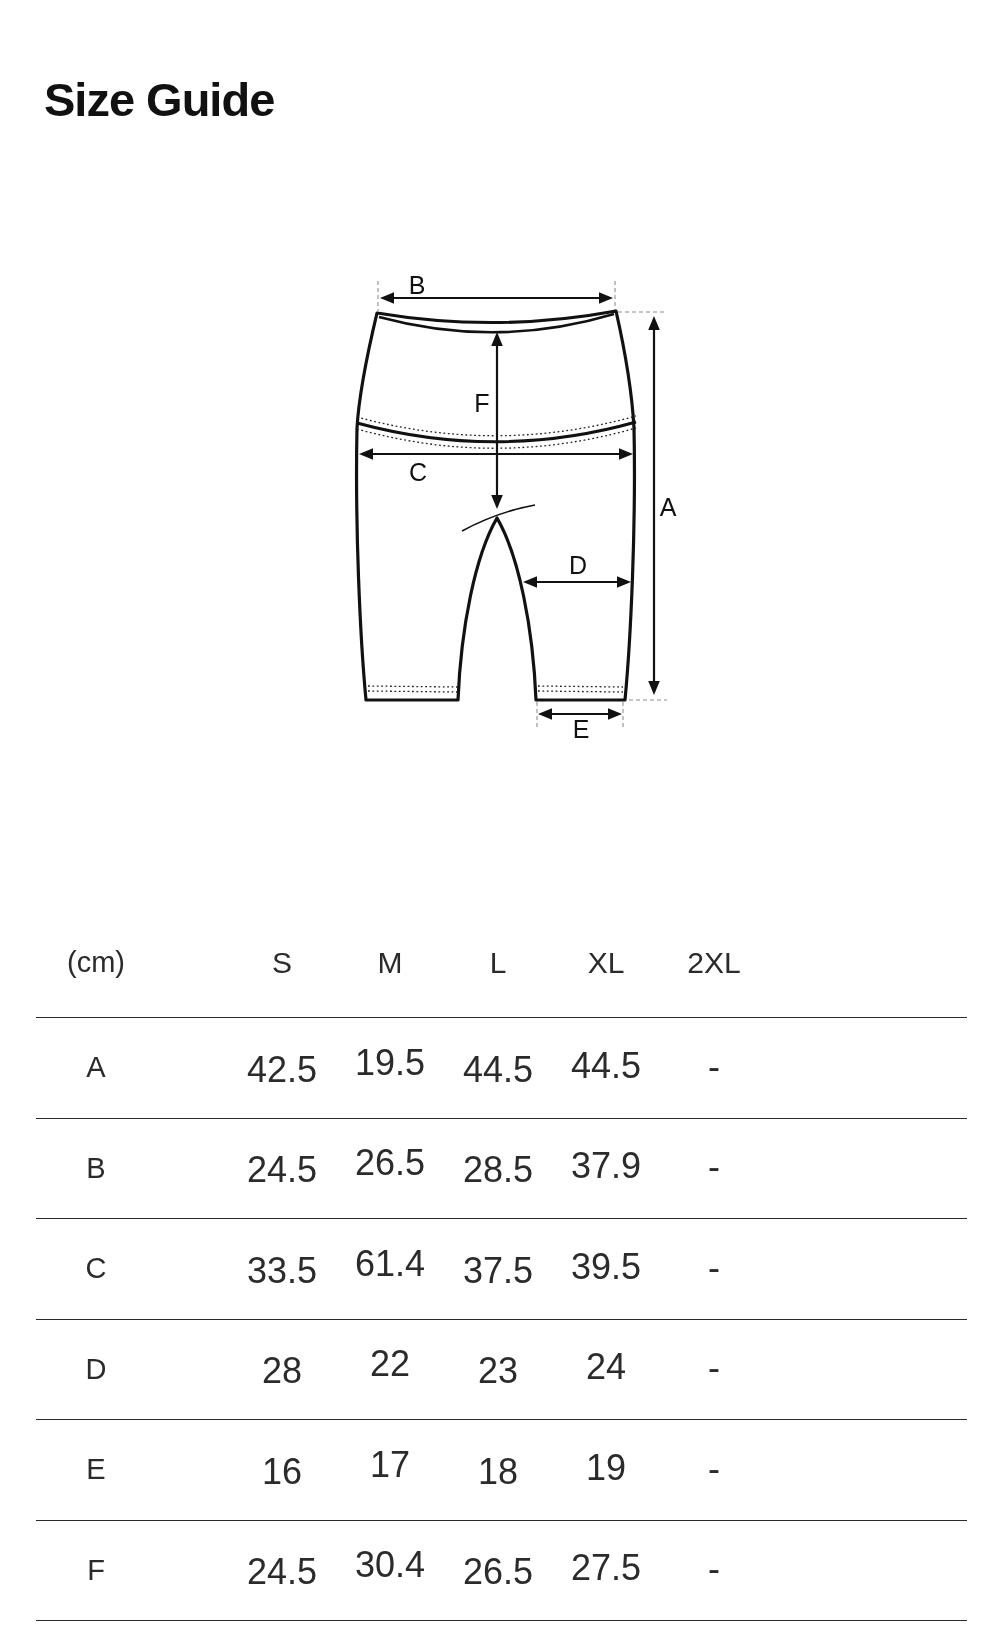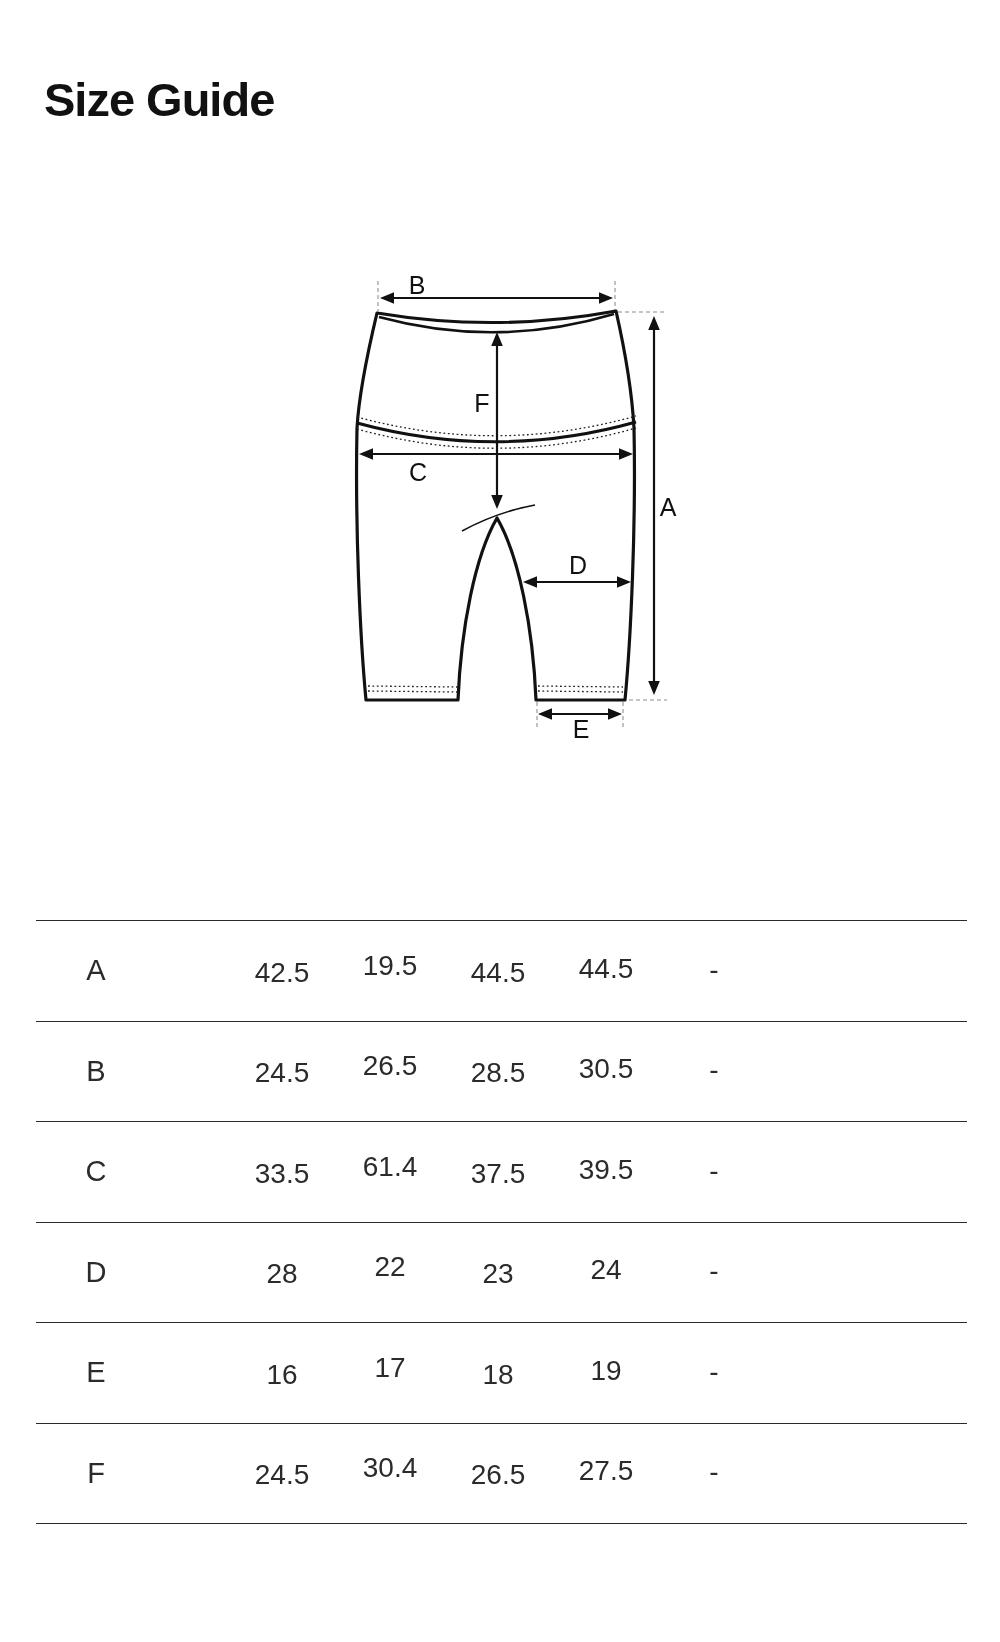--- a/index.html
+++ b/index.html
@@ -156,6 +156,15 @@
 
   <div class="size-table">
 
+    <div class="t-header">
+      <div class="cell c-label">(cm)</div>
+      <div class="cell c-gap"></div>
+      <div class="cell c-val">S</div>
+      <div class="cell c-val">M</div>
+      <div class="cell c-val">L</div>
+      <div class="cell c-val">XL</div>
+      <div class="cell c-val">2XL</div>
+    </div>
 
     <div class="t-row">
       <div class="cell c-label">A</div>

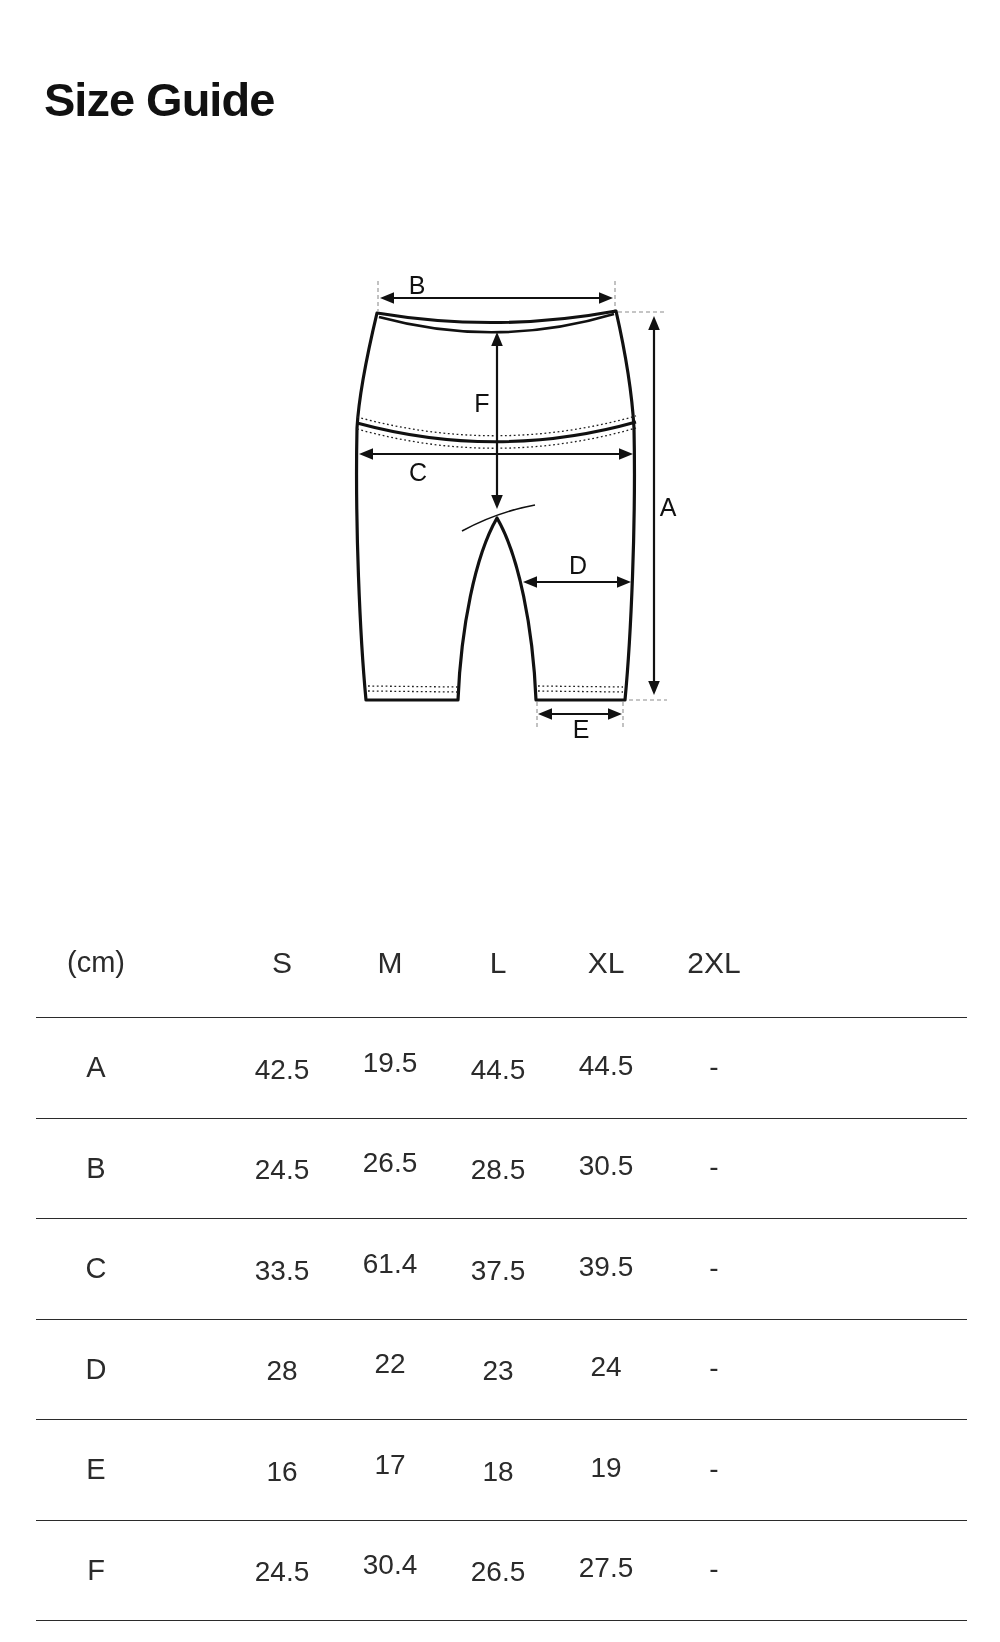--- a/index.html
+++ b/index.html
@@ -59,7 +59,7 @@
   .cell { text-align: center; }
   .c-label { width: 120px; font-size: 29px; }
   .c-gap   { width: 72px; }
-  .c-val   { width: 108px; font-size: 28px; }
+  .c-val   { width: 108px; font-size: 36px; }
   .t-header .c-label { font-size: 29px; }
   .t-header .c-val   { font-size: 30px; }
   

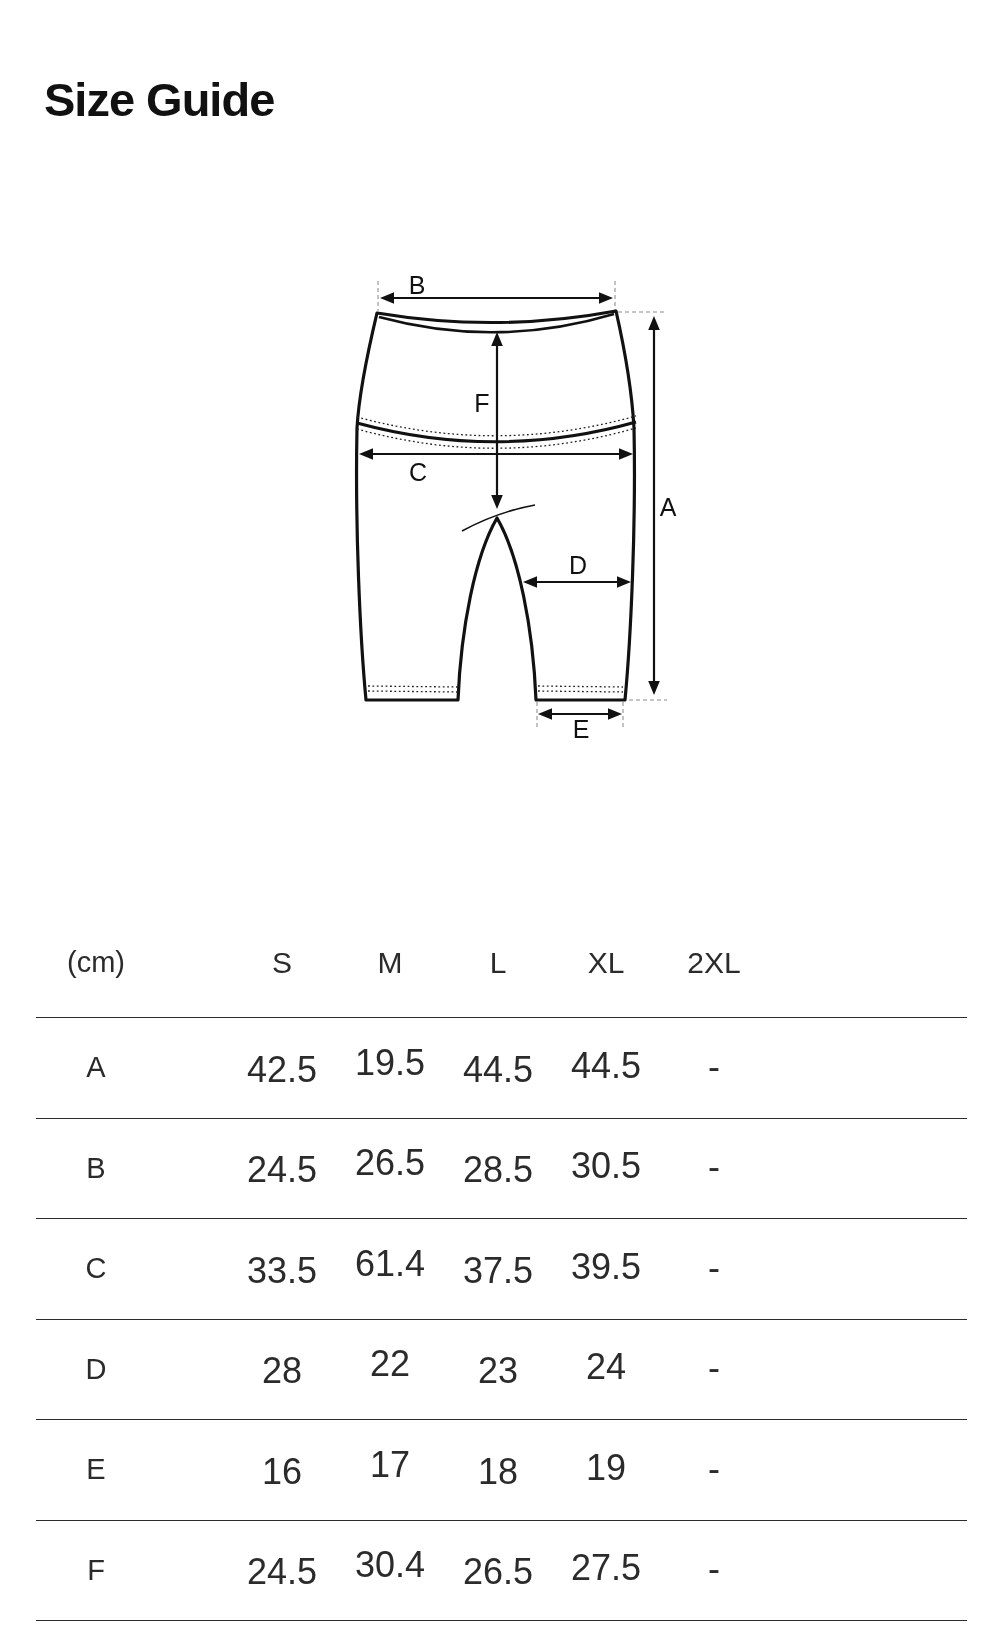--- a/index.html
+++ b/index.html
@@ -182,7 +182,7 @@
       <div class="cell c-val">24.5</div>
       <div class="cell c-val">26.5</div>
       <div class="cell c-val">28.5</div>
-      <div class="cell c-val">30.5</div>
+      <div class="cell c-val">37.9</div>
       <div class="cell c-val">-</div>
     </div>
 

